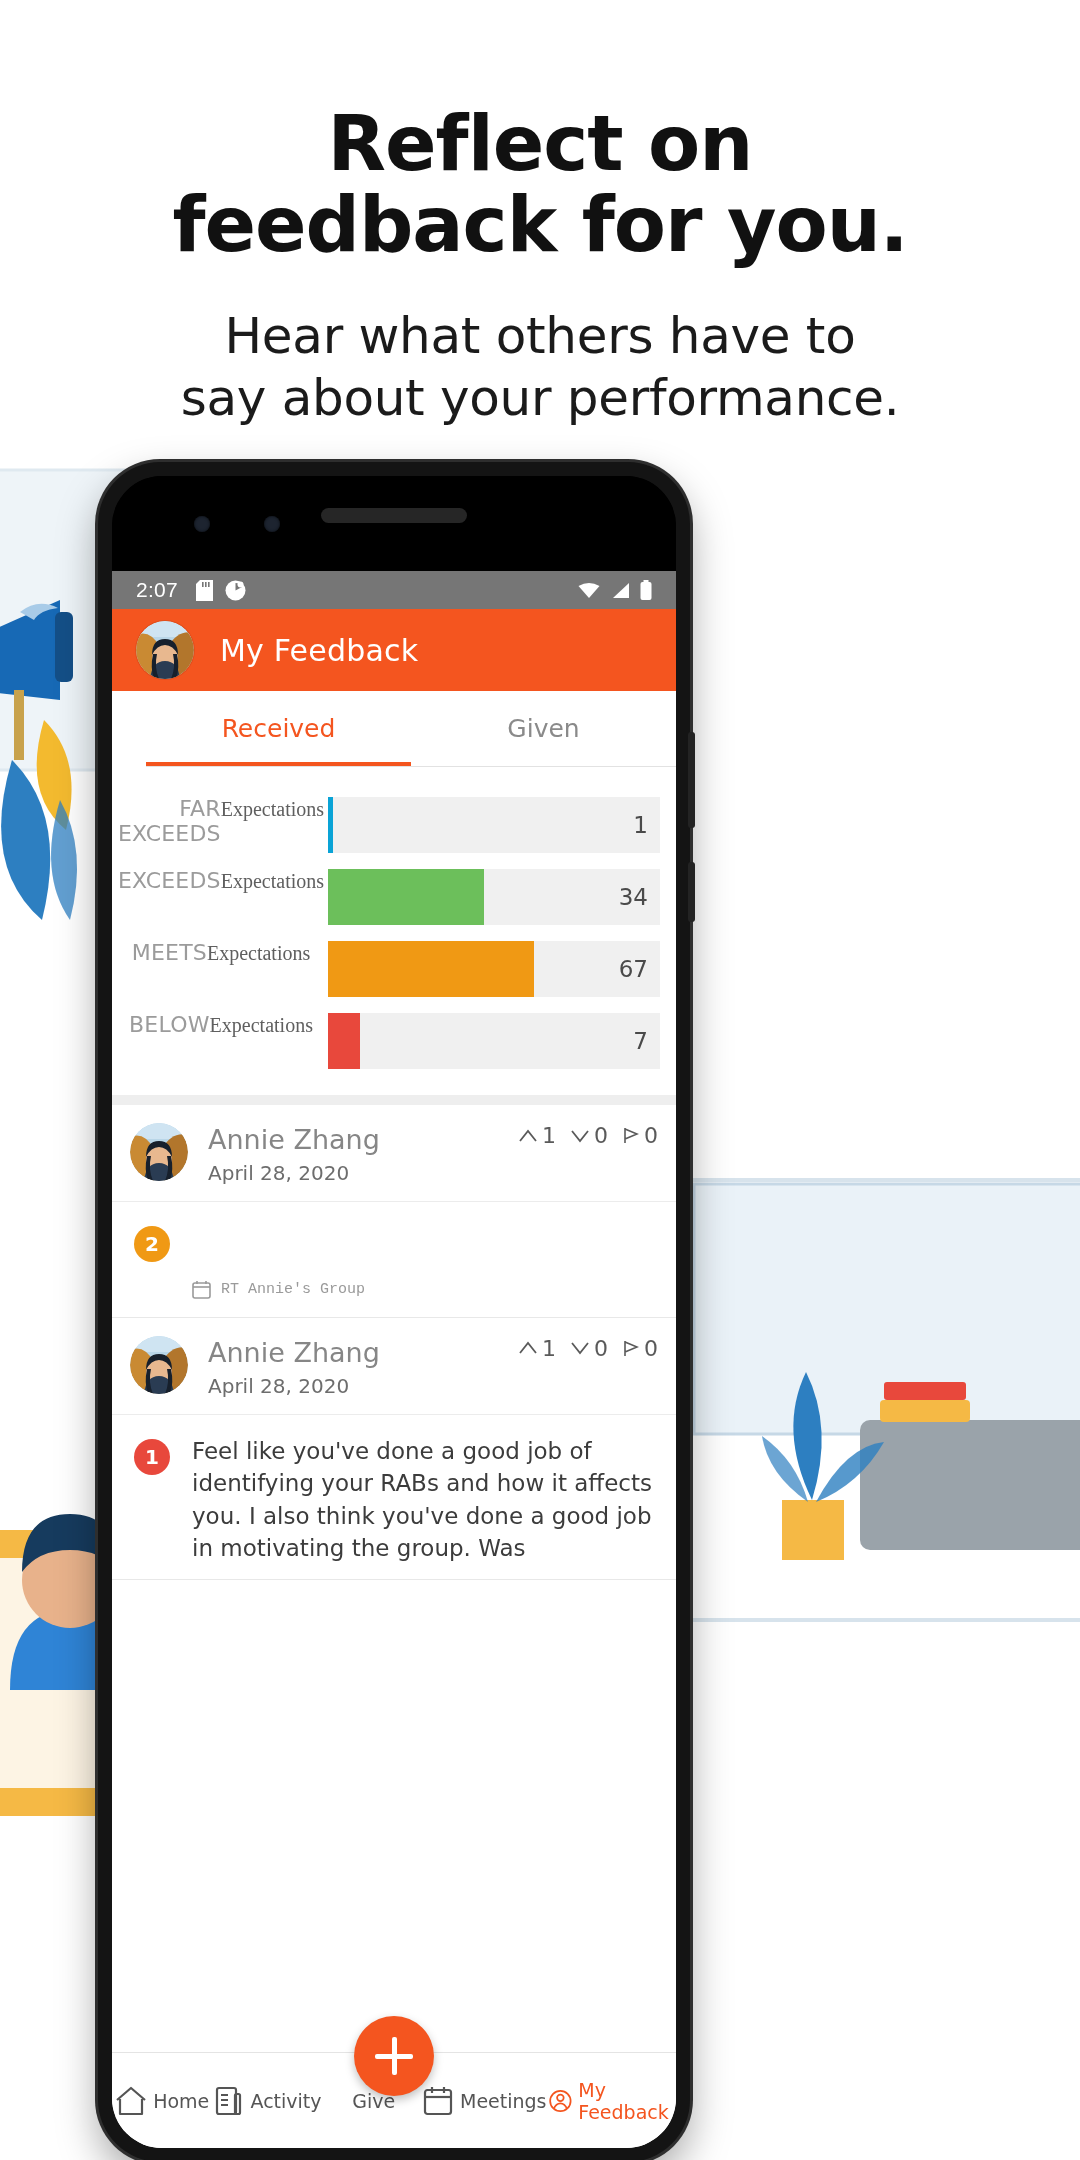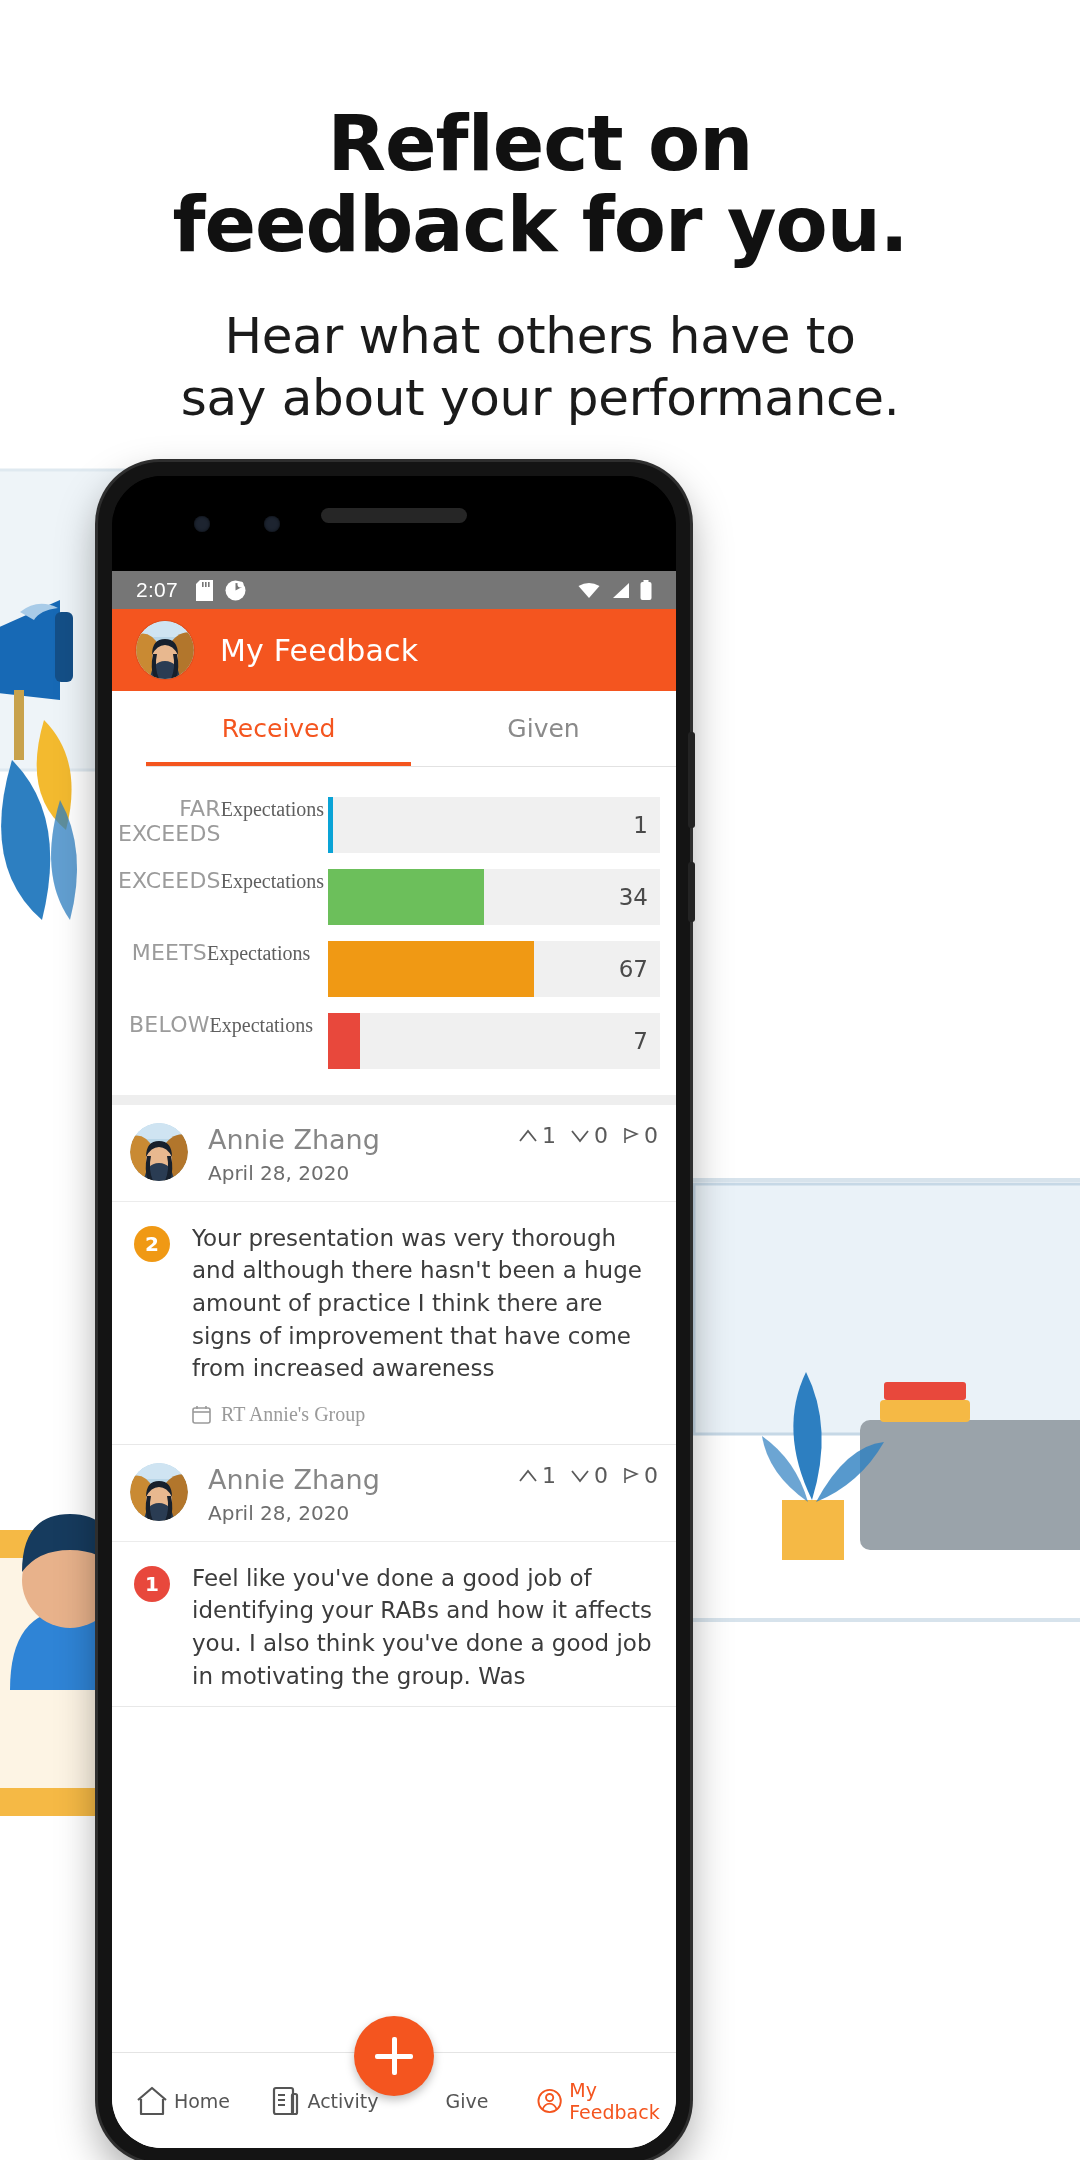--- a/index.html
+++ b/index.html
@@ -380,7 +380,6 @@
         </div>
         <div class="fb-body">
           <div class="fb-badge" style="background:#f09914">2</div>
-          <div class="fb-text">Your presentation was very thorough and although there hasn't been a huge amount of practice I think there are signs of improvement that have come from increased awareness</div>
         </div>
         <div class="fb-tag">
           <svg width="19" height="19" viewBox="0 0 19 19">

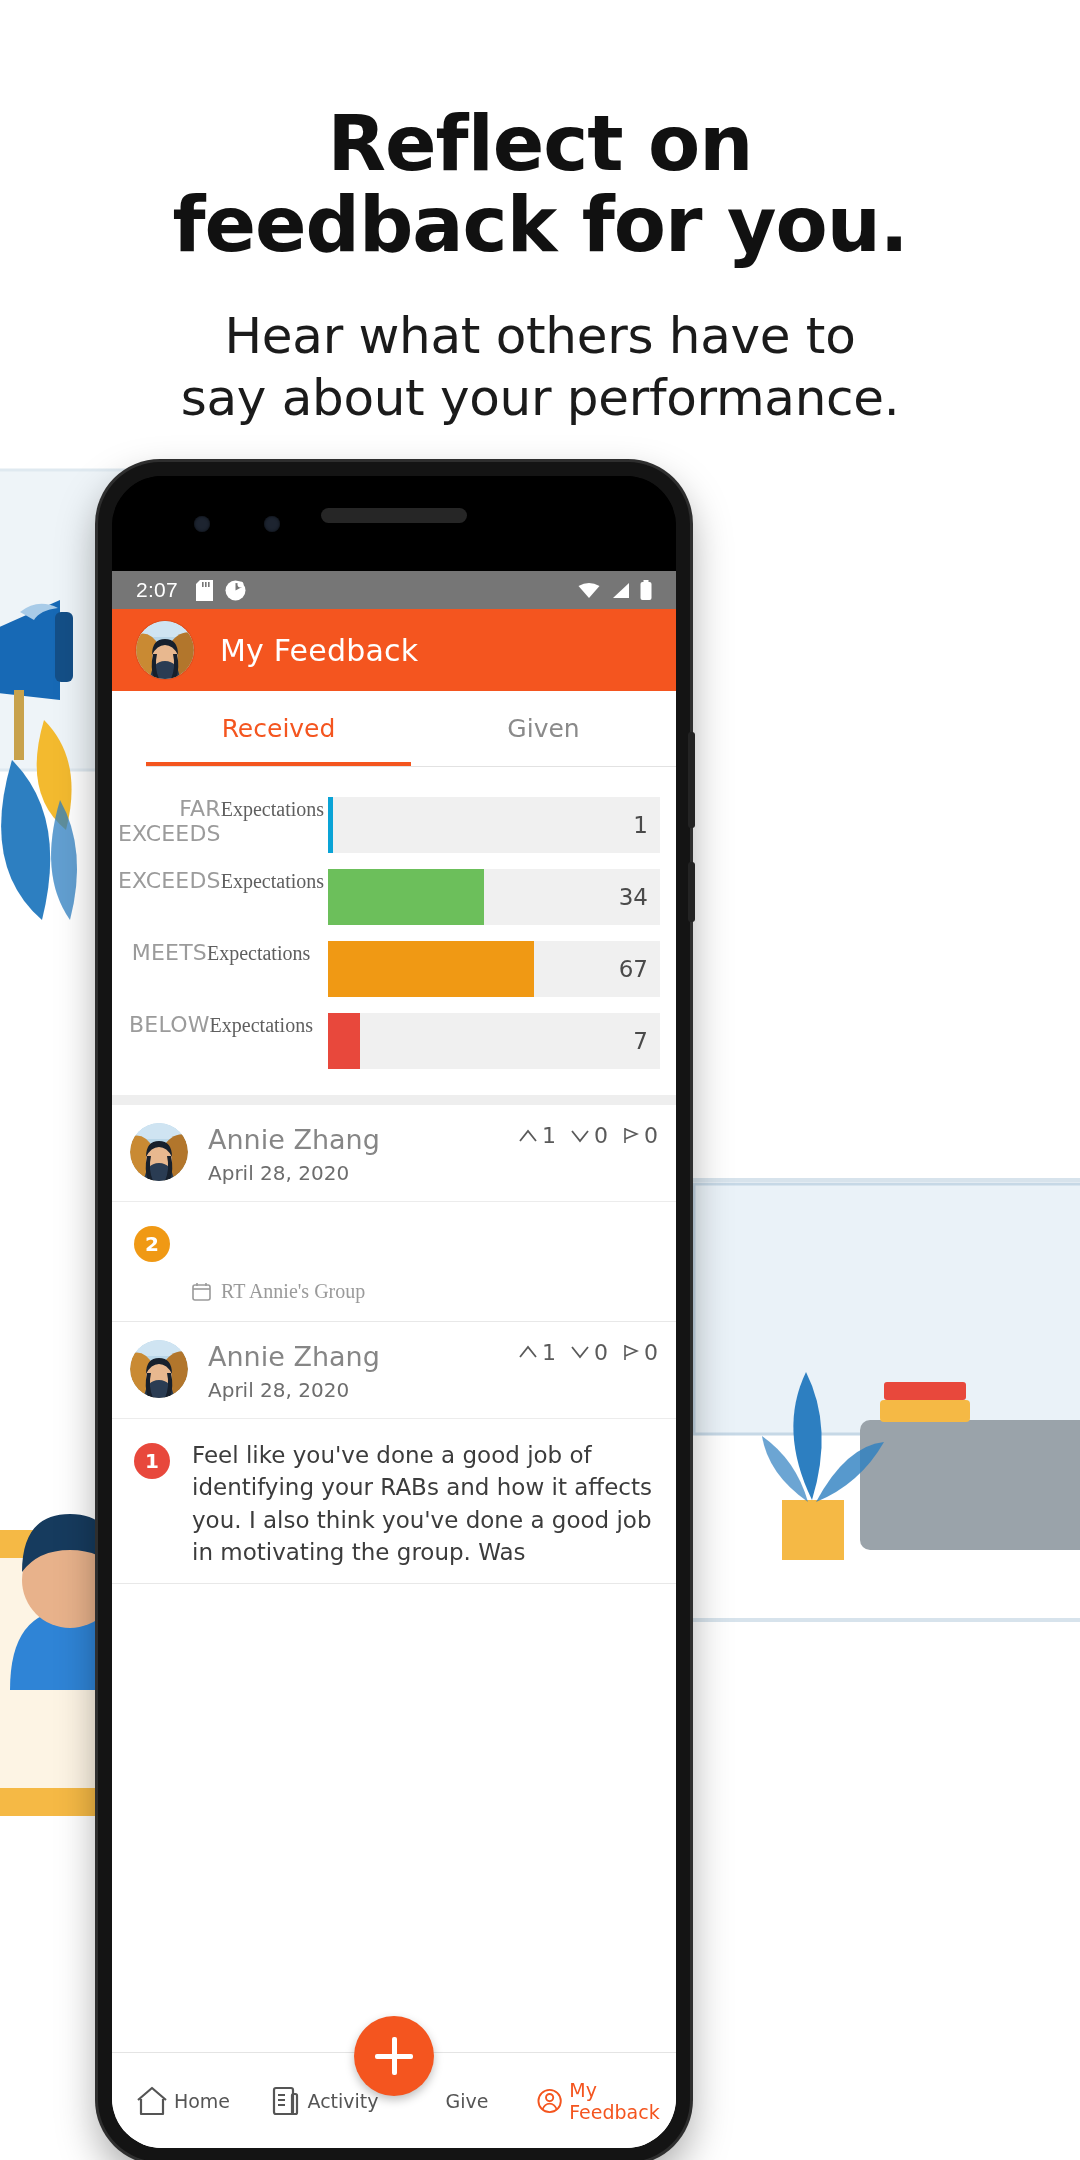--- a/index.html
+++ b/index.html
@@ -129,7 +129,7 @@
   .fb-text { margin-left:22px; font-size:23px; line-height:1.42; color:#3c3c3c;
              font-family:"DejaVu Sans", sans-serif; }
   .fb-tag { display:flex; align-items:center; gap:10px; padding:4px 22px 18px 80px;
-            font-size:20px; color:#9a9a9a; font-family:Liberation Serif, serif; }
+            font-size:15px; color:#9a9a9a; font-family:Liberation Mono, monospace; }
 
   
   #bottomnav {

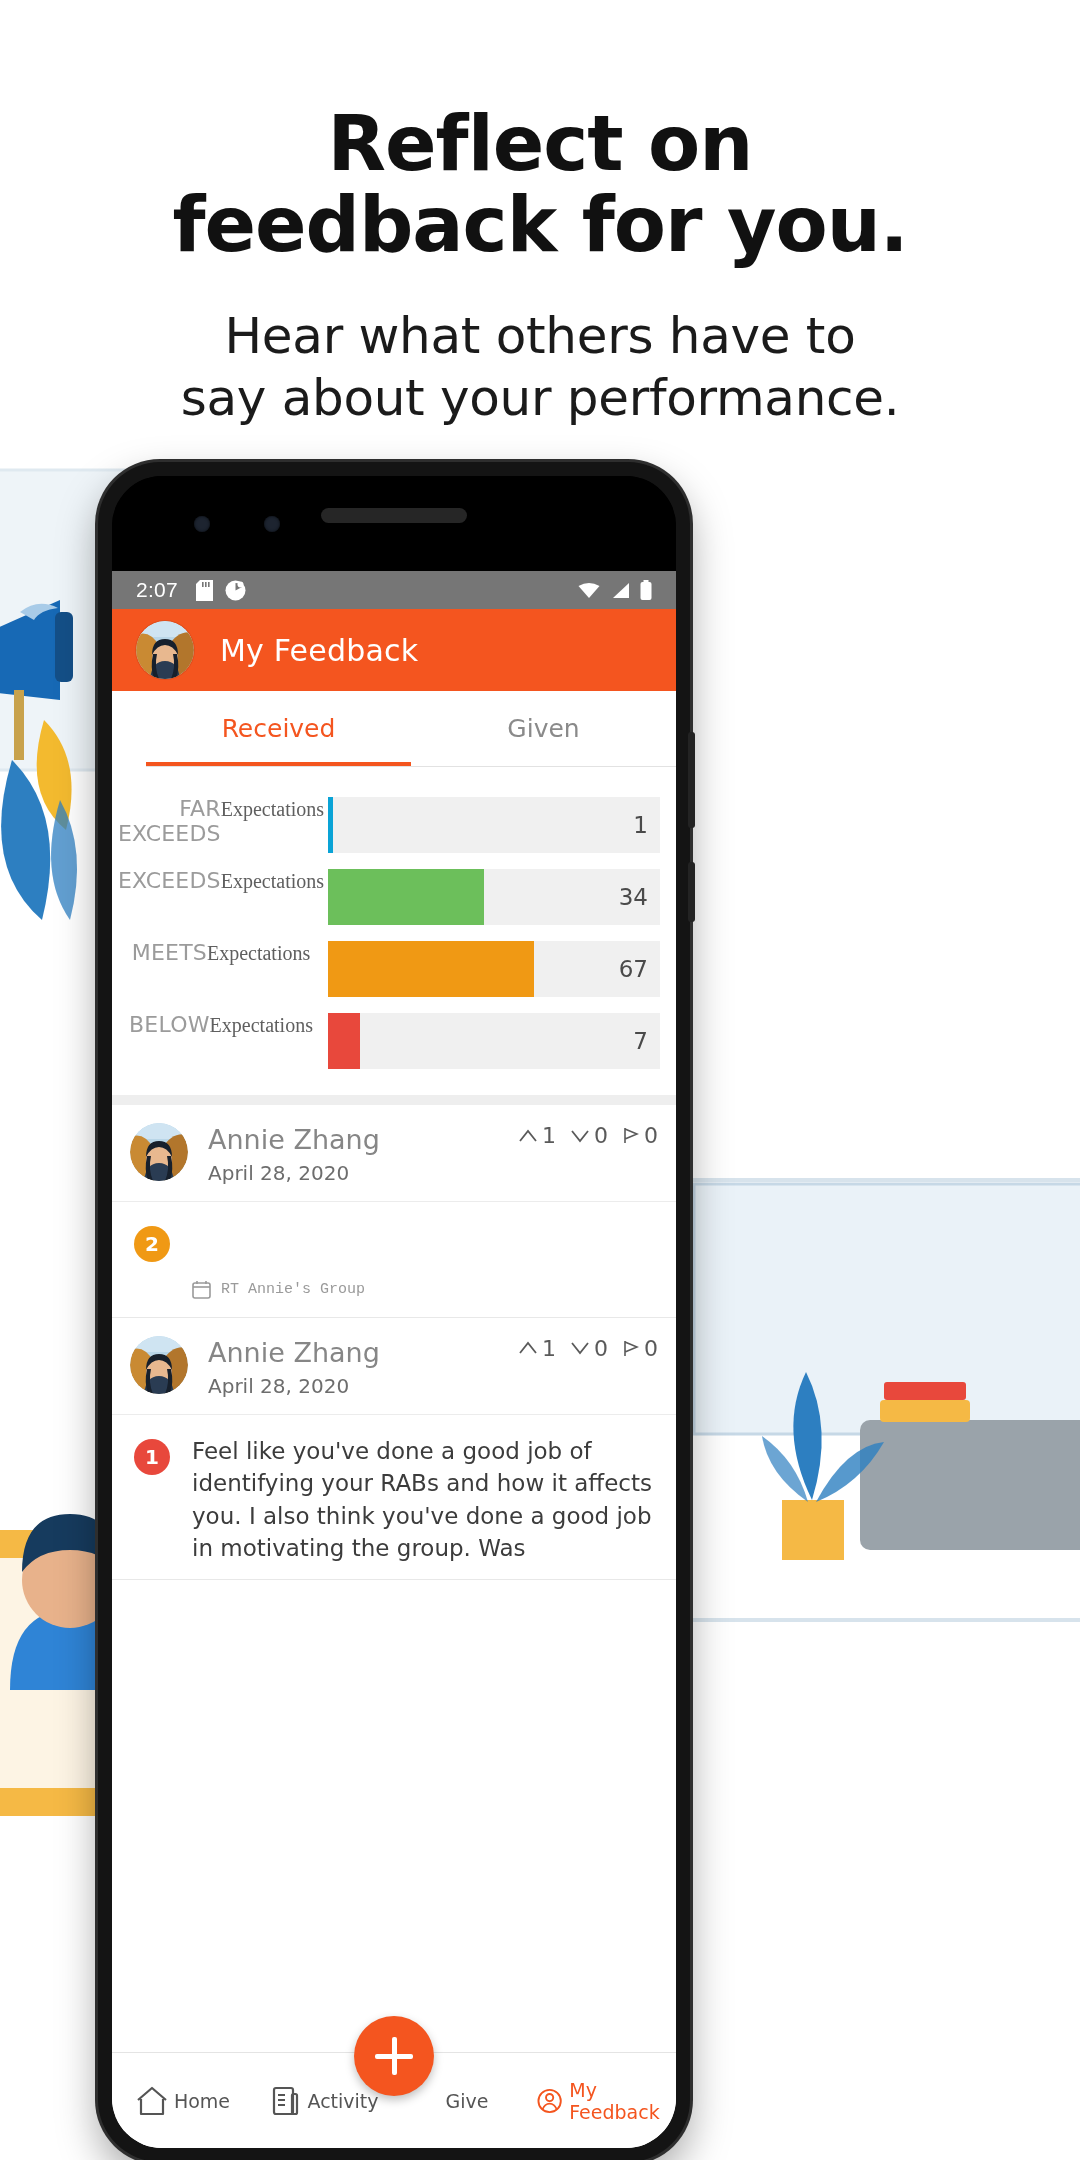--- a/index.html
+++ b/index.html
@@ -464,6 +464,14 @@
           <span style="height:32px"></span>
           <span class="nav-label">Give</span>
         </div>
+        <div class="nav-item">
+          <svg width="34" height="32" viewBox="0 0 34 32">
+            <rect x="4" y="5" width="26" height="24" rx="2.5" fill="none" stroke="#555" stroke-width="2.2"></rect>
+            <path d="M4 12 H30" stroke="#555" stroke-width="2.2"></path>
+            <path d="M11 2 V8 M23 2 V8" stroke="#555" stroke-width="2.2"></path>
+          </svg>
+          <span class="nav-label">Meetings</span>
+        </div>
         <div class="nav-item active">
           <svg width="34" height="32" viewBox="0 0 34 32">
             <circle cx="17" cy="16" r="13" fill="none" stroke="#f4551f" stroke-width="2.2"></circle>

